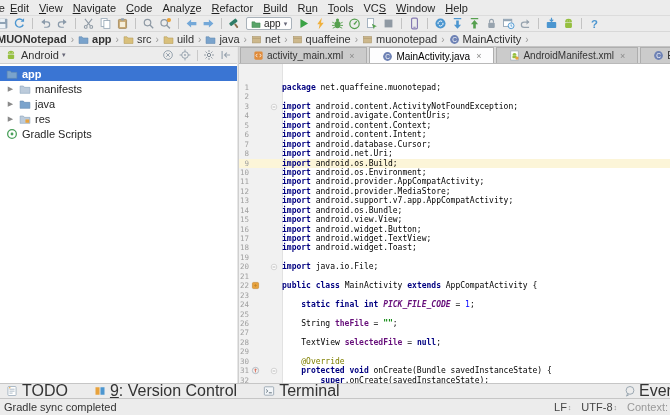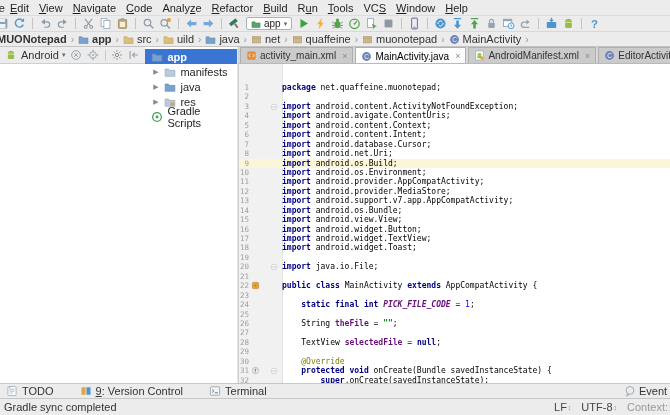--- a/index.html
+++ b/index.html
@@ -27,7 +27,7 @@
   .crumb-sep{color:#9a9a9a;margin:0 4px;font-size:10px;flex:none}
   
   .main{display:flex;height:336px}
-  .project-panel{width:237px;display:flex;flex-direction:row;background:#fff;flex:none}
+  .project-panel{width:237px;display:flex;flex-direction:column;background:#fff;flex:none}
   .panel-header{height:17px;background:#ececec;border-bottom:1px solid #cfcfcf;display:flex;align-items:center;font-size:11px;color:#333;padding:0 5px}
   .ph-icon{width:12px;height:12px;display:inline-flex;margin-left:5px;flex:none}
   .ph-logo{width:12px;height:12px;display:inline-flex;margin-right:4px}

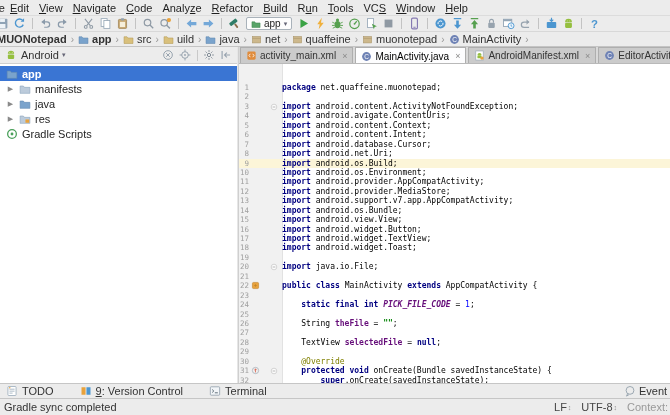--- a/index.html
+++ b/index.html
@@ -43,7 +43,7 @@
   
   .editor{flex:1;display:flex;flex-direction:column;min-width:0}
   .tabbar{height:17px;background:#d9d9d9;border-bottom:1px solid #b9b9b9;display:flex;align-items:flex-end;padding-left:1px;overflow:hidden}
-  .tab{height:16px;display:inline-flex;align-items:center;gap:3px;padding:0 5px;font-size:10px;color:#333;background:#cbcbcb;border:1px solid #aeaeae;border-bottom:none;margin-right:2px;white-space:nowrap;flex:none}
+  .tab{height:16px;display:inline-flex;align-items:center;gap:3px;padding:0 12px;font-size:10px;color:#333;background:#cbcbcb;border:1px solid #aeaeae;border-bottom:none;margin-right:2px;white-space:nowrap;flex:none}
   .tab.active{background:#fdfdfe;height:17px;margin-bottom:-1px;color:#000}
   .tab .ti{width:11px;height:11px;display:inline-flex}
   .tab .close{color:#8a8a8a;font-size:9px;margin-left:3px}

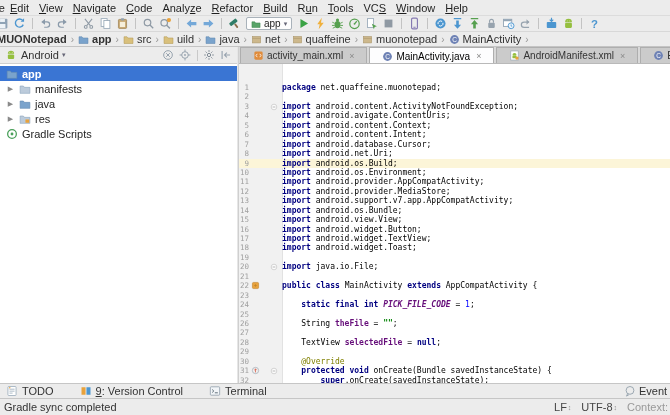--- a/index.html
+++ b/index.html
@@ -65,7 +65,7 @@
   .tok-a{color:#808000}
   .tok-t{color:#000}
   
-  .toolwin-bar{position:relative;height:15px;background:#ececec;border-top:1px solid #c6c6c6;display:flex;align-items:center;font-size:11px;color:#333;padding-left:6px;overflow:hidden}
+  .toolwin-bar{position:relative;height:15px;background:#ececec;border-top:1px solid #c6c6c6;display:flex;align-items:center;font-size:16px;color:#333;padding-left:6px;overflow:hidden}
   .tw-item{display:inline-flex;align-items:center;gap:4px;margin-right:26px;white-space:nowrap;flex:none}
   .twi{width:12px;height:12px;display:inline-flex;flex:none}
   .tw-right{position:absolute;left:624px;top:0;height:100%;display:inline-flex;align-items:center;gap:3px;white-space:nowrap}

